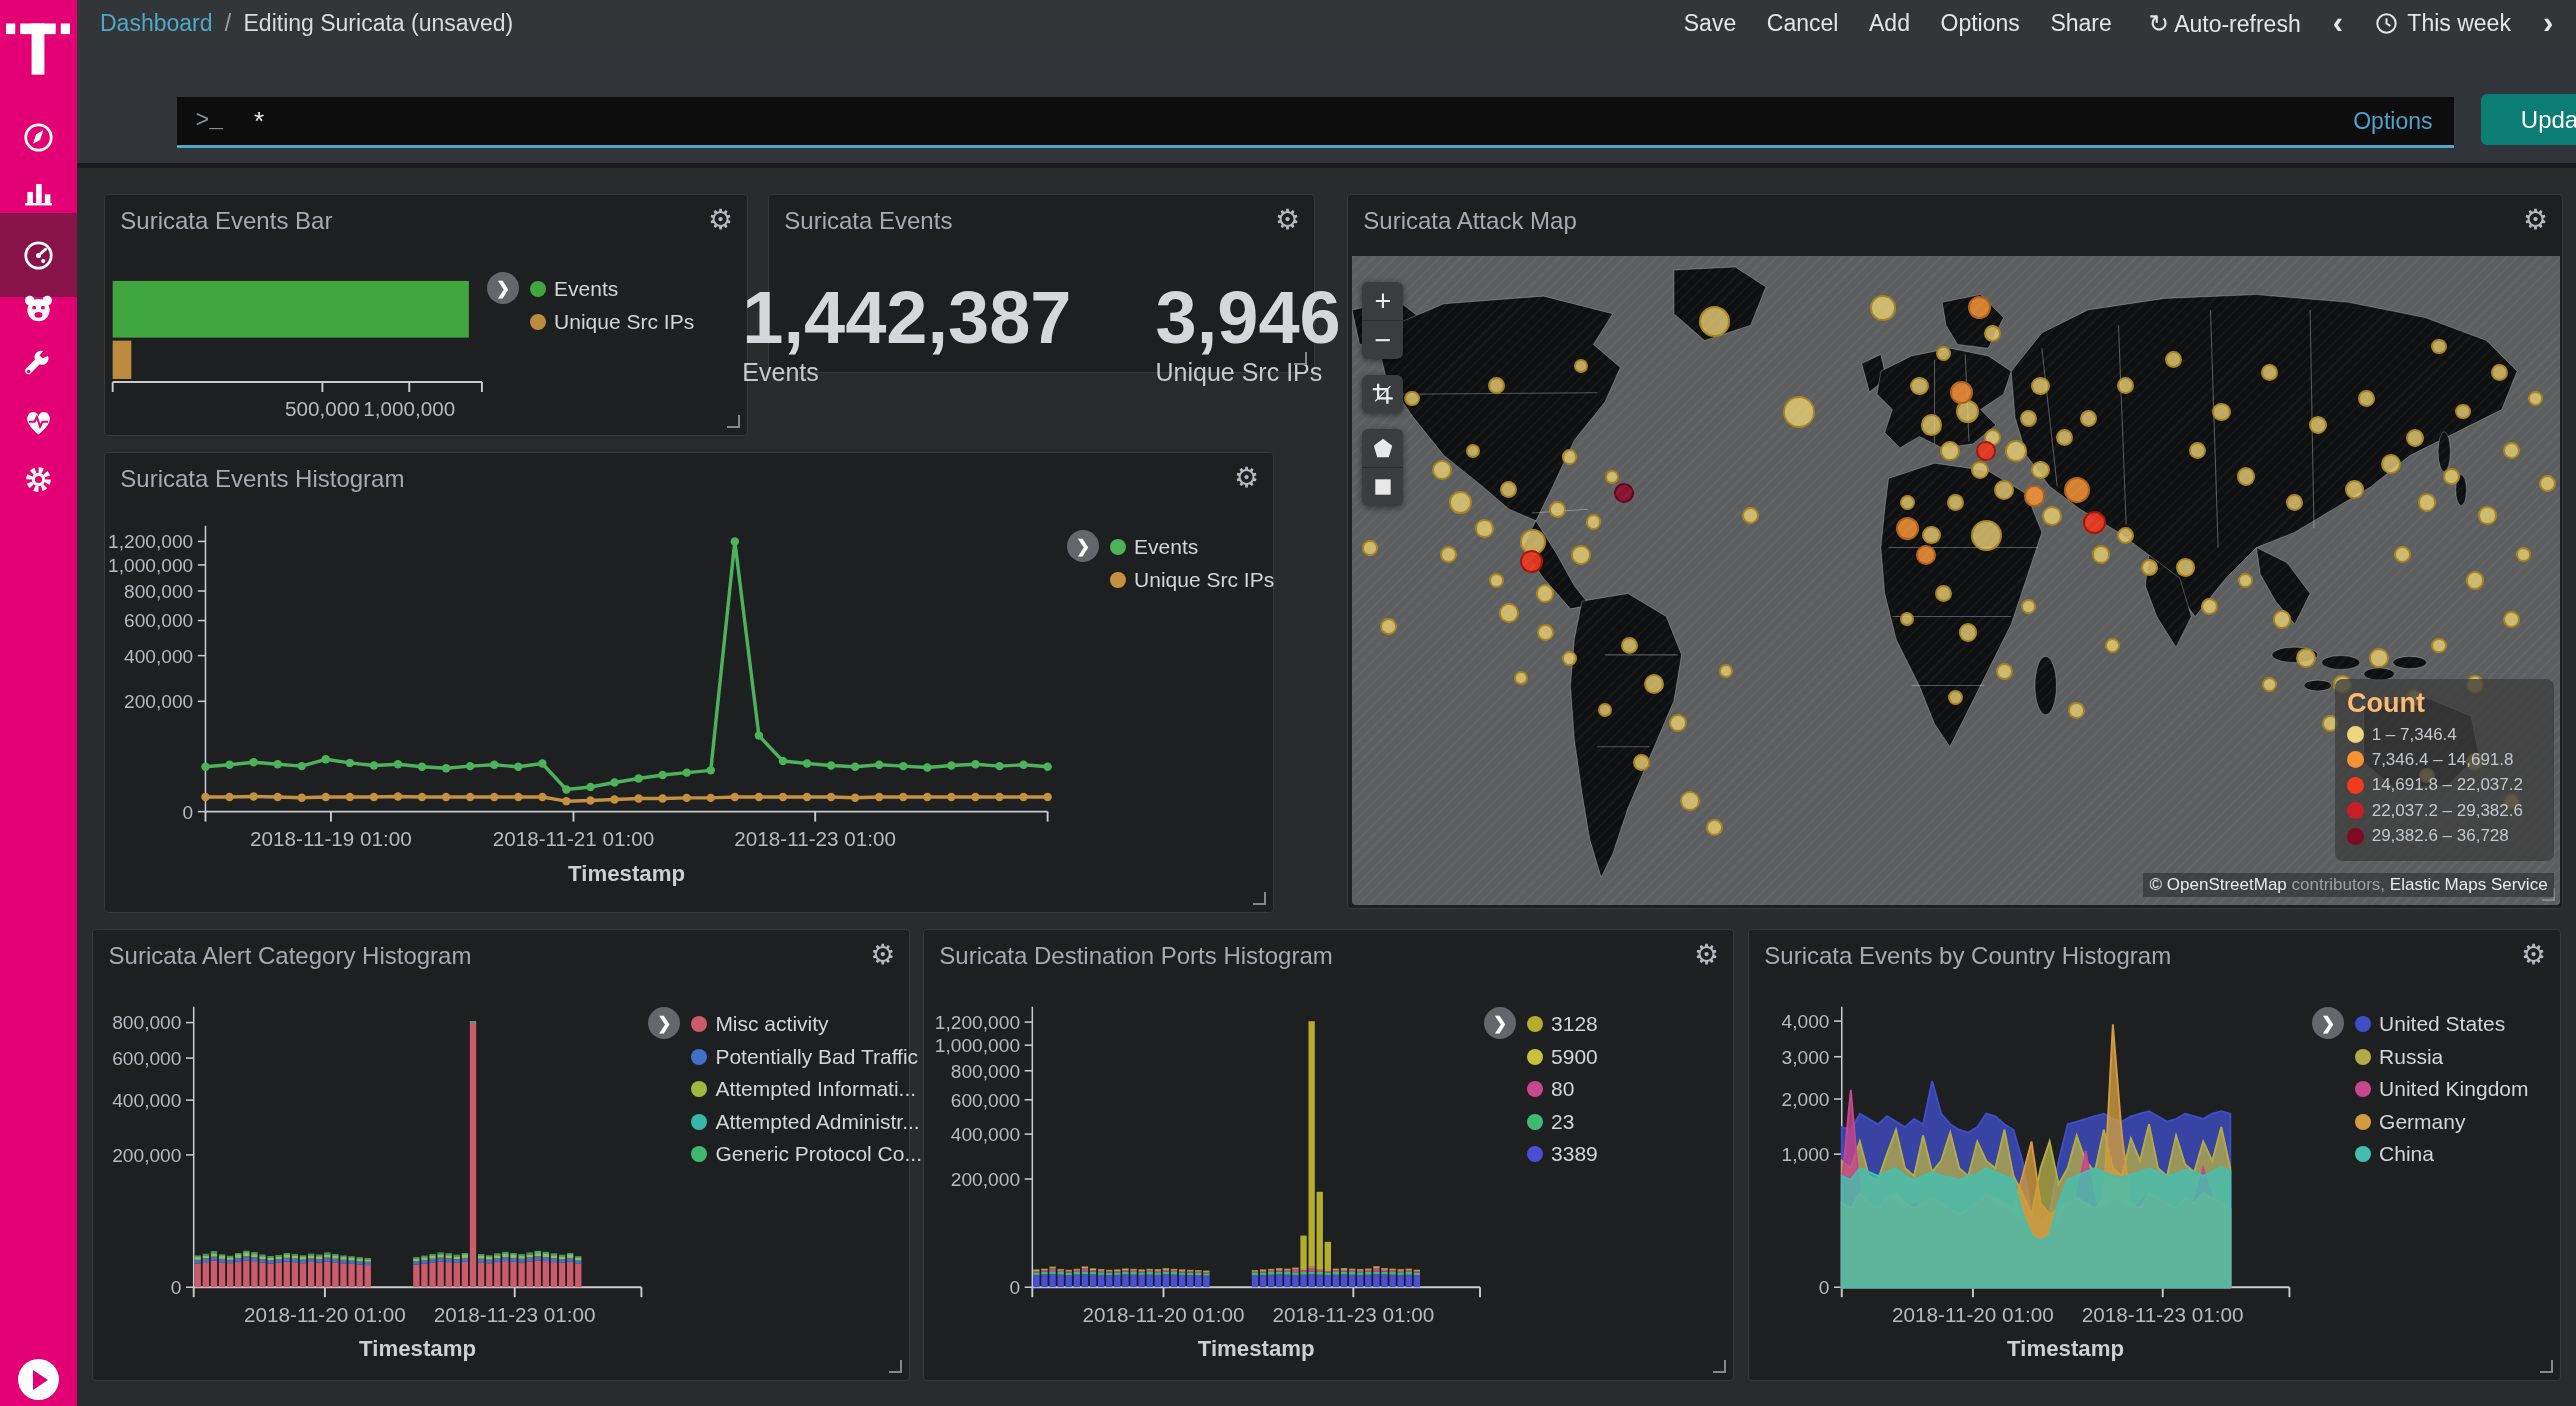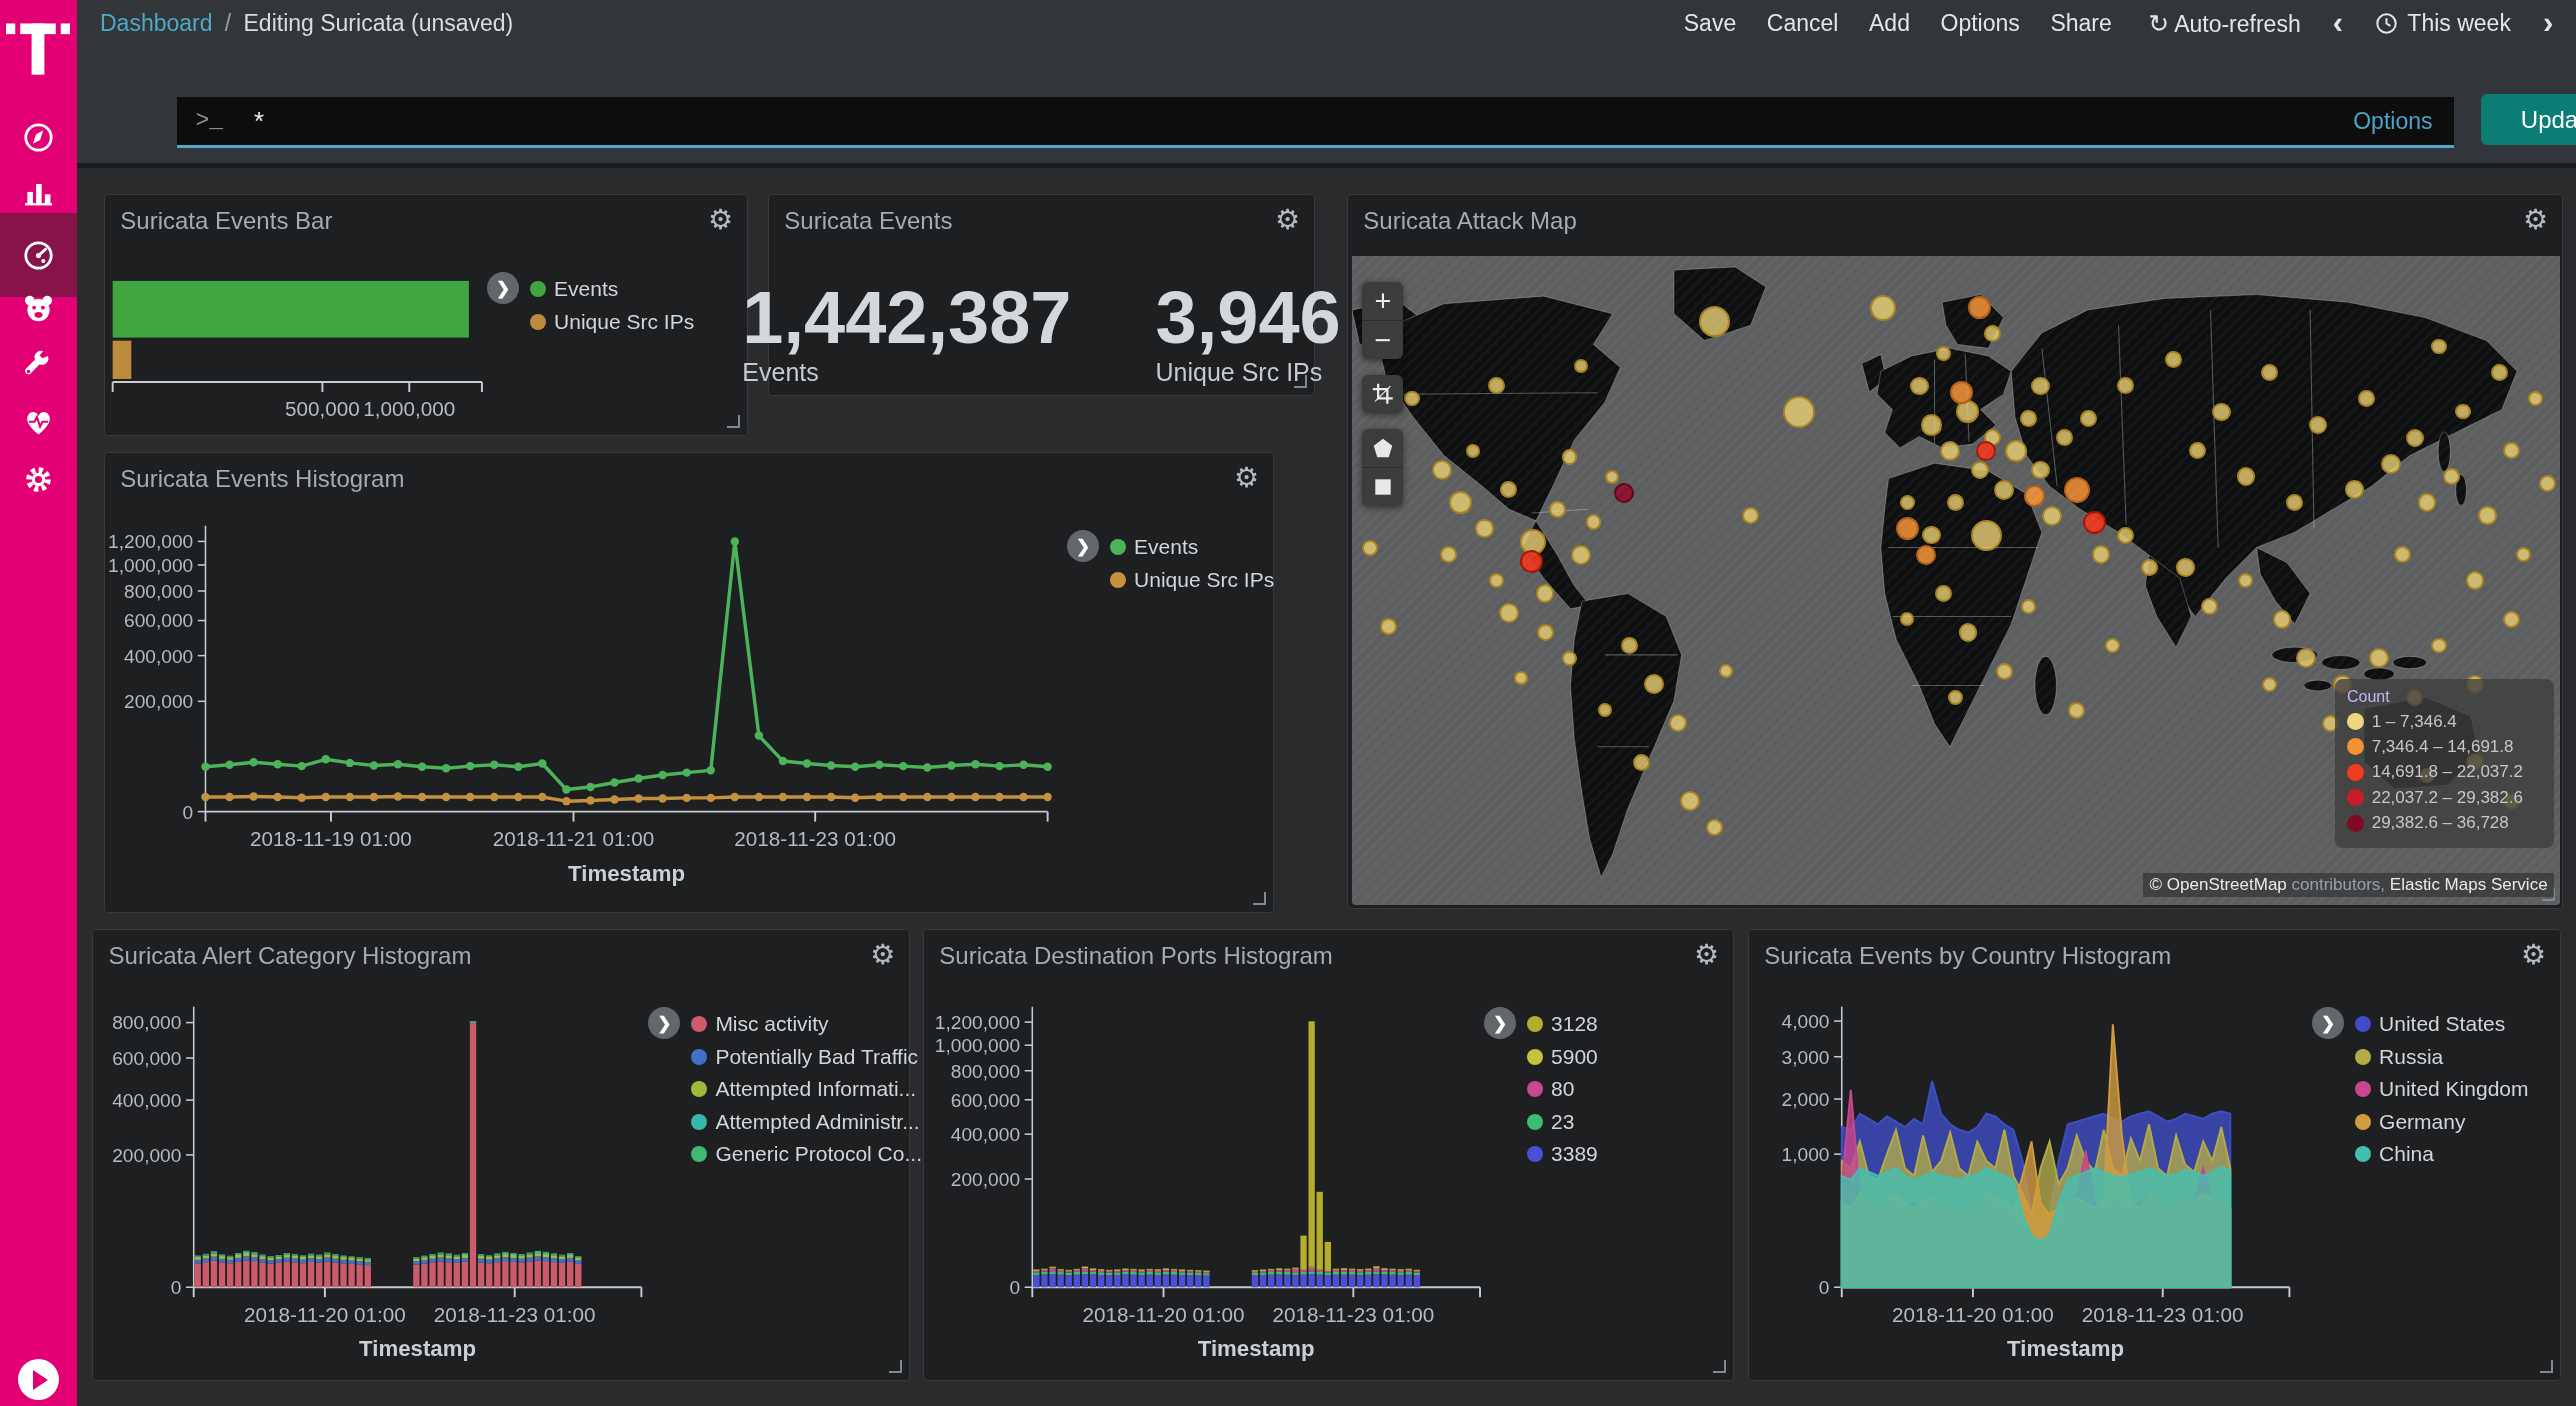--- a/index.html
+++ b/index.html
@@ -212,7 +212,7 @@
     <div class="resize"></div>
   </div>
 
-  <div class="panel" style="left:691px;top:26px;width:547px;height:202px">
+  <div class="panel" style="left:691px;top:26px;width:547px;height:179px">
     <div class="panel-title">Suricata Events</div>
     <div class="gear">⚙</div>
     <div id="metric-wrap">

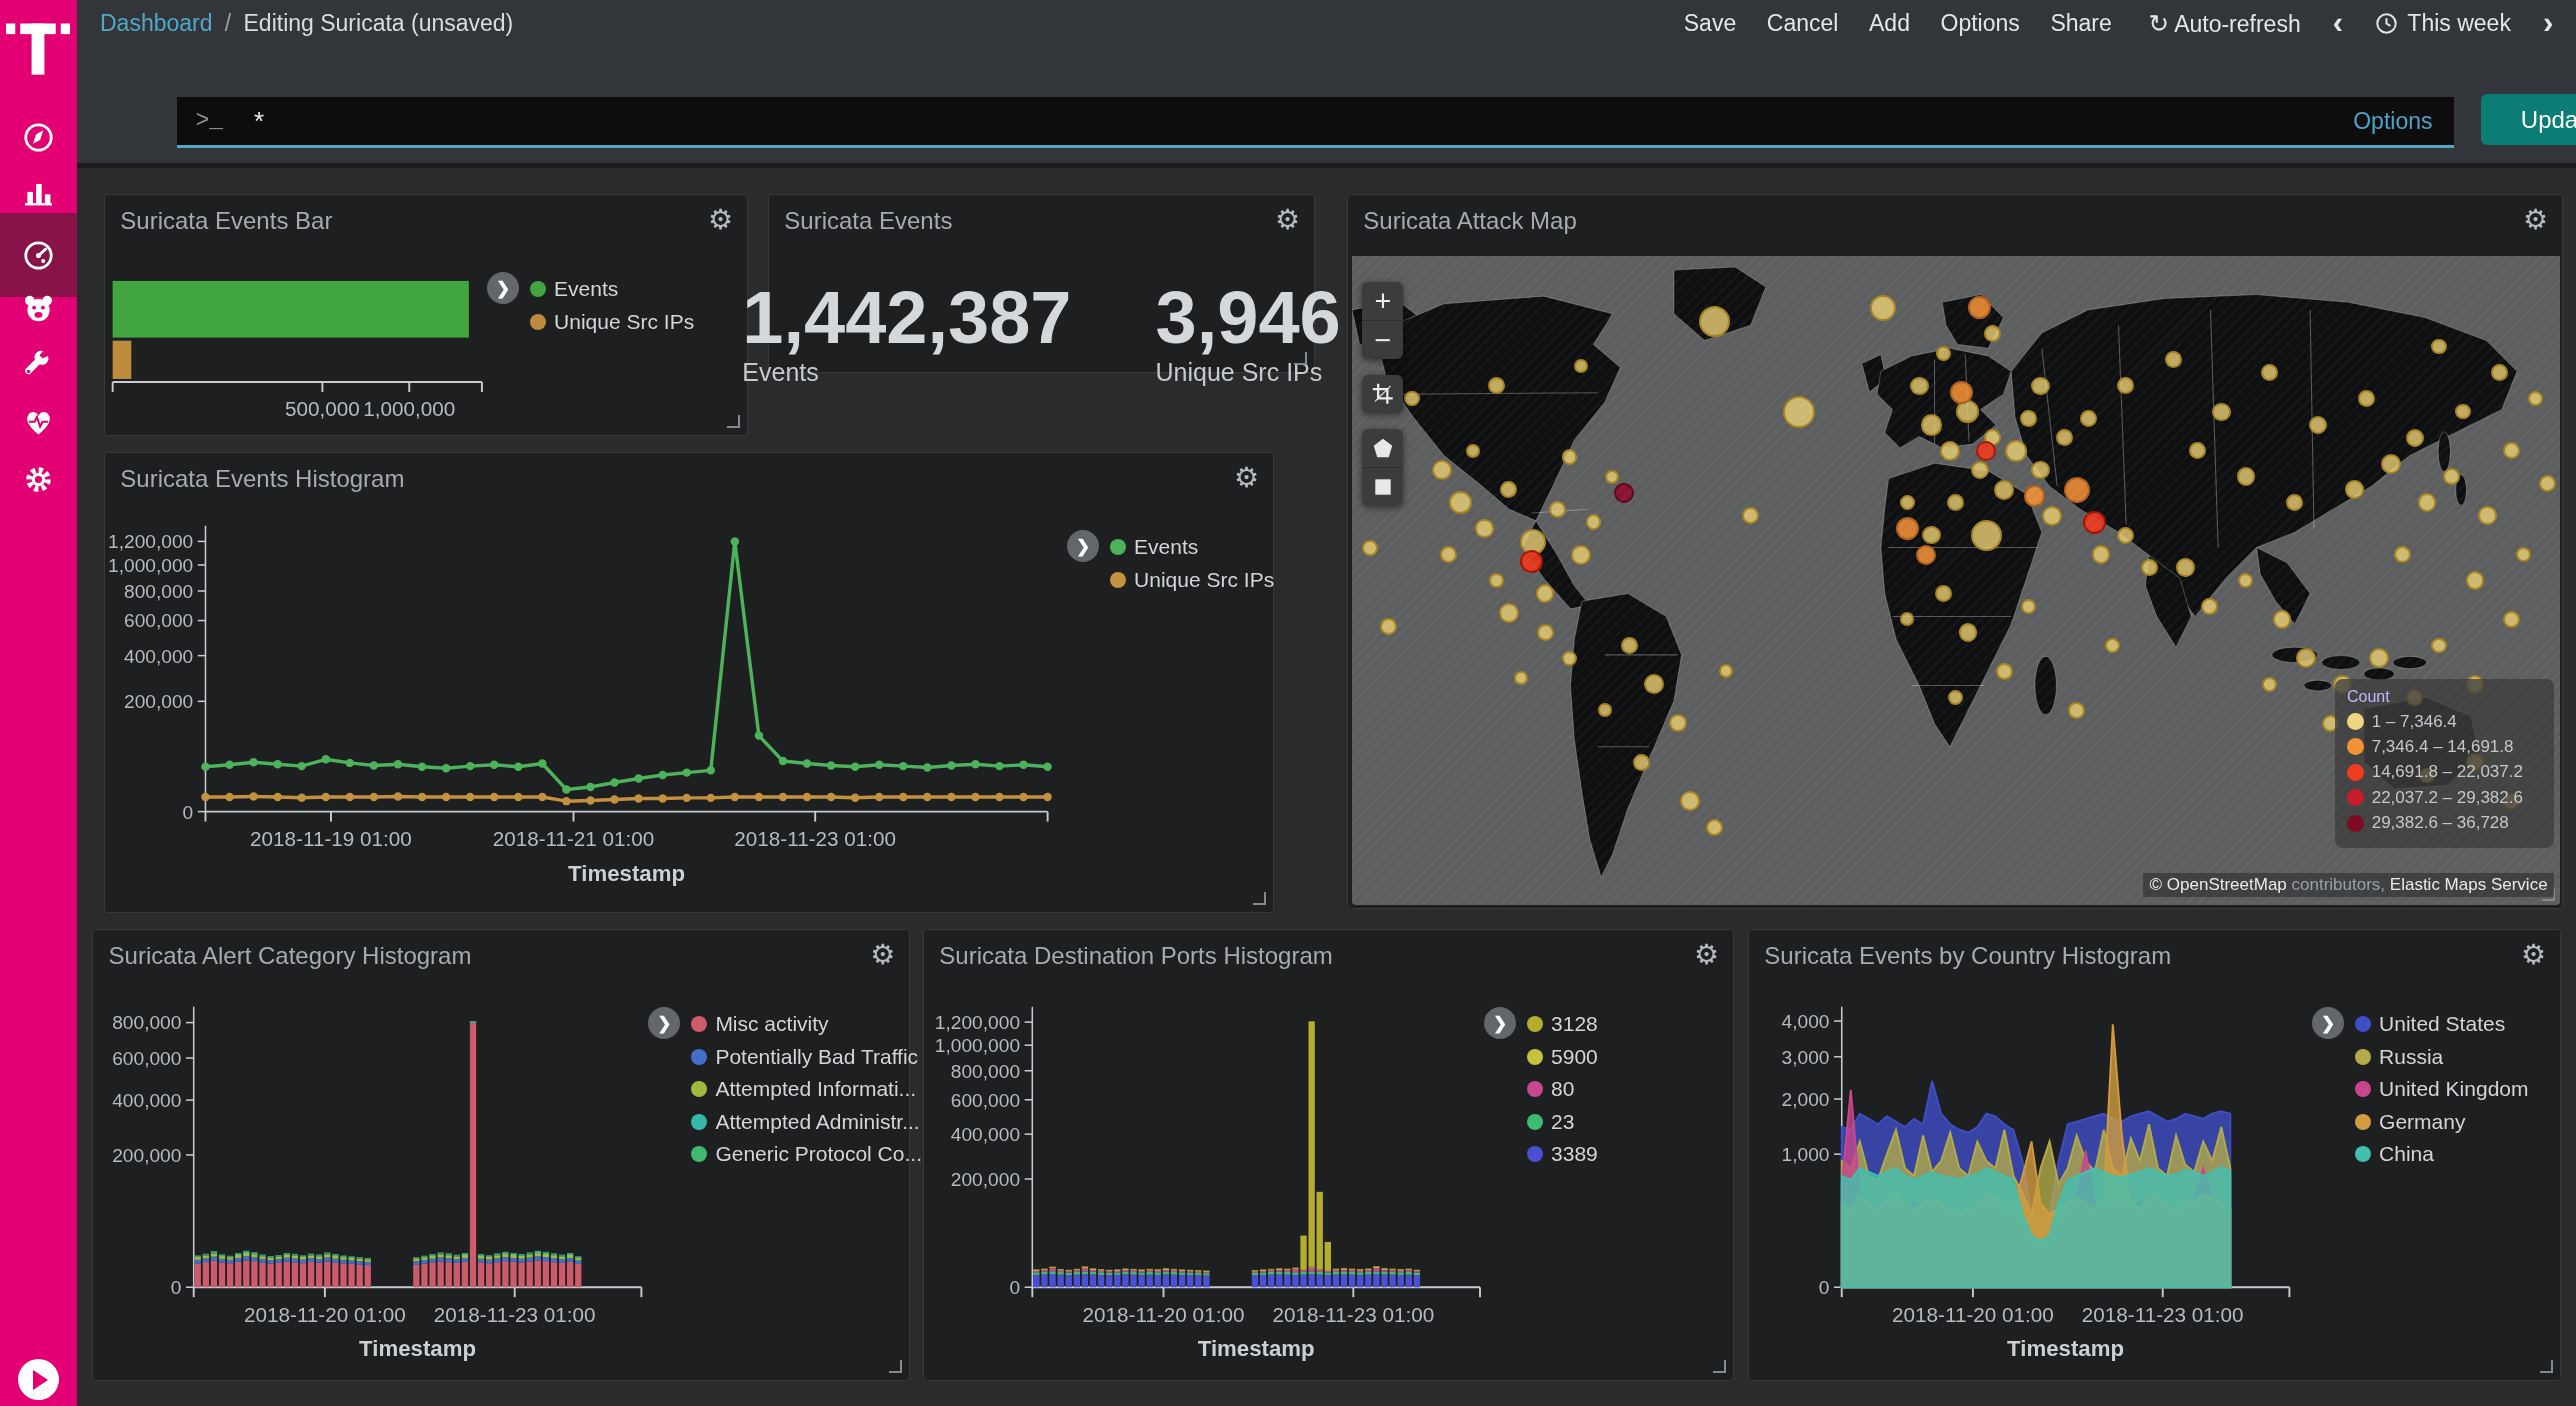--- a/index.html
+++ b/index.html
@@ -60,7 +60,7 @@
   .mapbtn{width:41px;height:38px;display:flex;align-items:center;justify-content:center;color:#ececec;font-size:29px;cursor:pointer;border-bottom:0.8px solid #2b2c2e;}
   .mapbtn:last-child{border-bottom:none;}
   #maplegend{position:absolute;right:6.1px;top:423px;width:219px;background:rgba(62,62,62,0.78);border-radius:7.7px;padding:9.2px 12.3px;box-sizing:border-box;z-index:5;}
-  #maplegend .ttl{font-size:16px;font-weight:normal;color:#c4b5fd;margin-bottom:4.6px;}
+  #maplegend .ttl{font-size:27px;font-weight:bold;color:#fdba74;margin-bottom:4.6px;}
   .ml-row{display:flex;align-items:center;gap:7.7px;font-size:17px;color:#c3c8cc;margin:5.4px 0;white-space:nowrap;}
   .ml-dot{width:17px;height:17px;border-radius:50%;flex:none;}
   #attribution{position:absolute;right:6.1px;bottom:7.7px;font-size:17px;background:rgba(40,40,40,0.55);padding:2.3px 6.1px;z-index:5;white-space:nowrap;}

